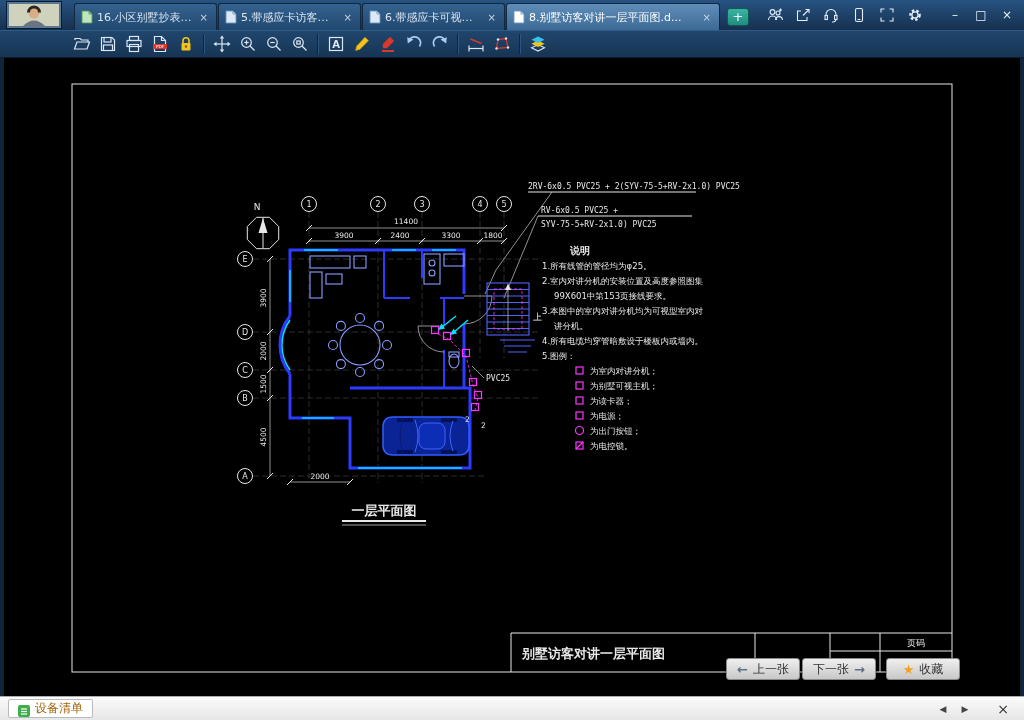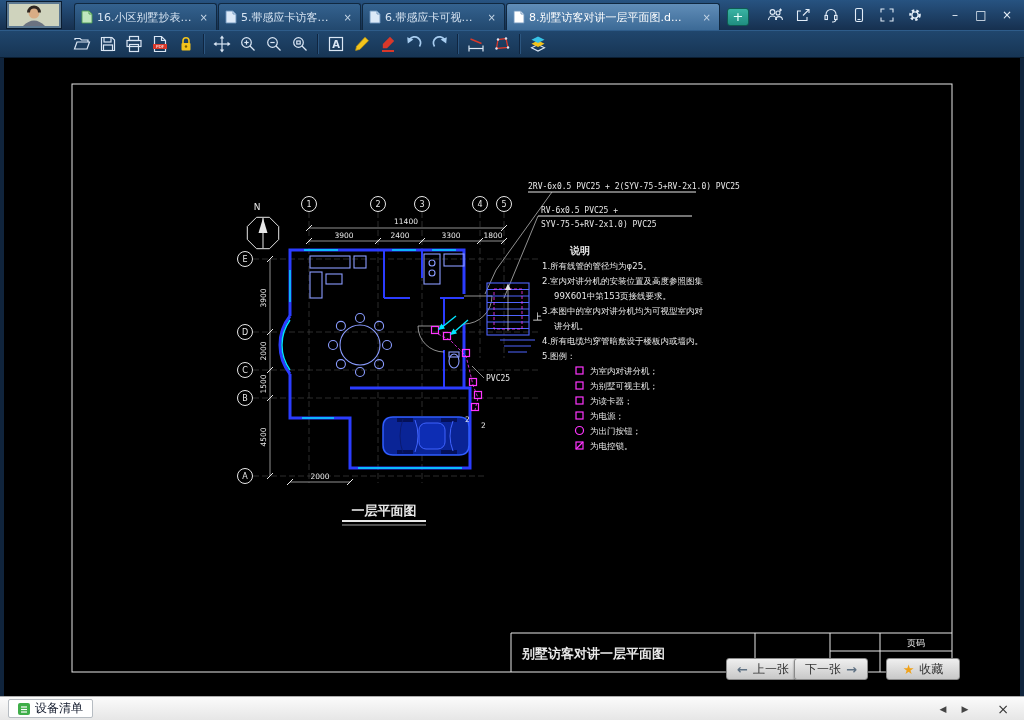--- a/index.html
+++ b/index.html
@@ -56,7 +56,7 @@
 
   
   .nav-btn{position:absolute;height:22px;display:flex;align-items:center;justify-content:center;gap:5px;background:linear-gradient(180deg,#efefef,#c8c8c8);border:1px solid #8a8a8a;border-radius:3px;font-size:12px;color:#333;width:74px;bottom:16px;box-shadow:0 1px 2px rgba(0,0,0,.5)}
-  .nav-prev{right:220px}.nav-next{right:152px}.nav-fav{right:60px}
+  .nav-prev{right:220px}.nav-next{right:144px}.nav-fav{right:60px}
   .arrow-ico{color:#5f7183;font-weight:bold;font-size:13px}
   .star-ico{color:#f0a21a;font-size:13px}
 

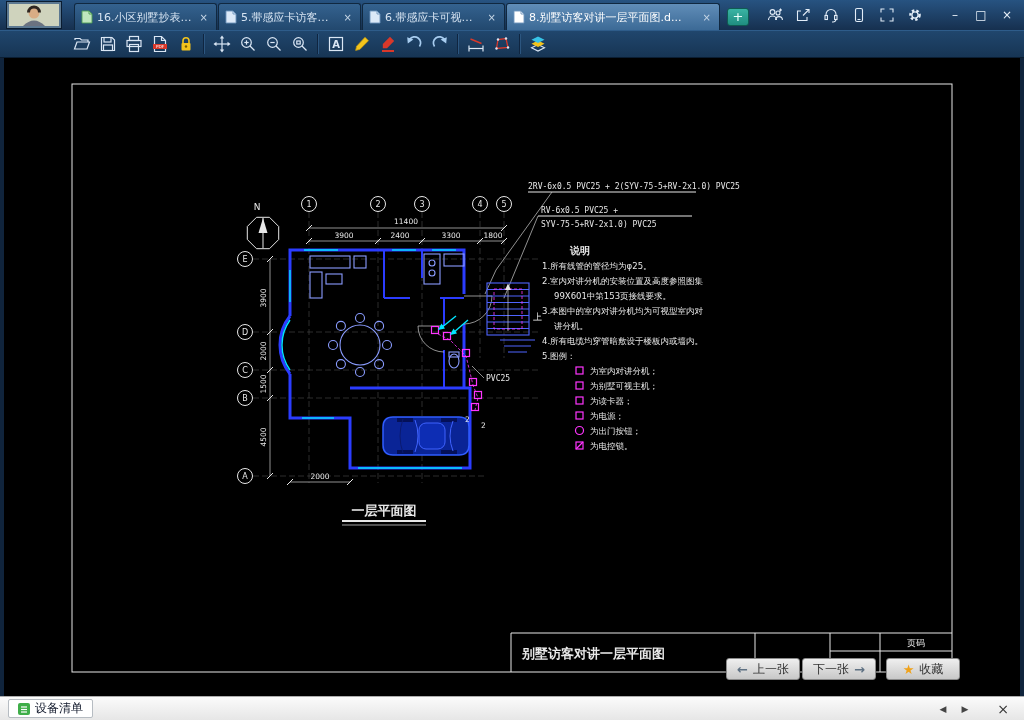--- a/index.html
+++ b/index.html
@@ -62,7 +62,7 @@
 
   
   .statusbar{height:24px;background:linear-gradient(180deg,#fbfbfb,#e6e6e6);border-top:1px solid #adadad;display:flex;align-items:center;padding:0 8px;flex:none}
-  .device-chip{display:flex;align-items:center;gap:5px;background:#fff;border:1px solid #b6bcc2;border-radius:2px;height:19px;padding:0 9px;font-size:12px;color:#0f172a}
+  .device-chip{display:flex;align-items:flex-end;gap:5px;background:#fff;border:1px solid #b6bcc2;border-radius:2px;height:19px;padding:0 9px;font-size:12px;color:#a16207}
   .sb-right{margin-left:auto;display:flex;align-items:center;gap:4px}
   .sb-btn{width:18px;height:18px;display:flex;align-items:center;justify-content:center;font-size:9px;color:#444}
   .sb-close{font-size:14px;margin-left:16px;margin-right:4px;color:#333;width:18px;text-align:center}

